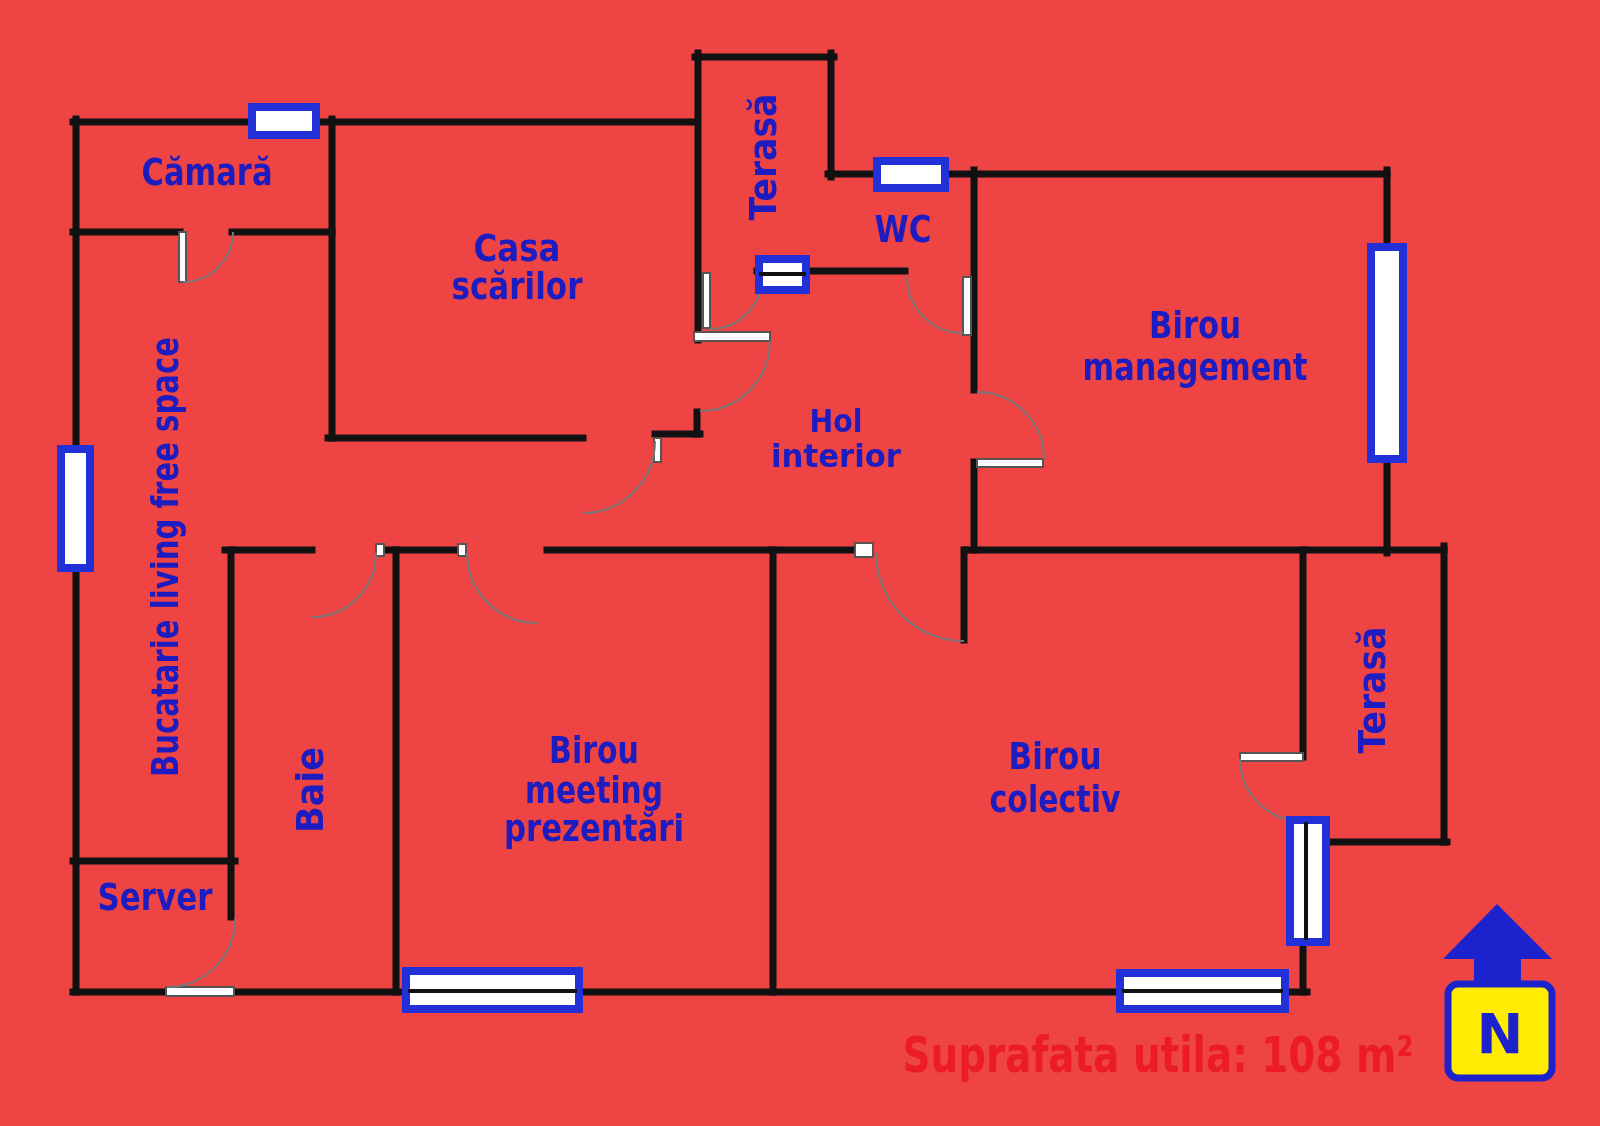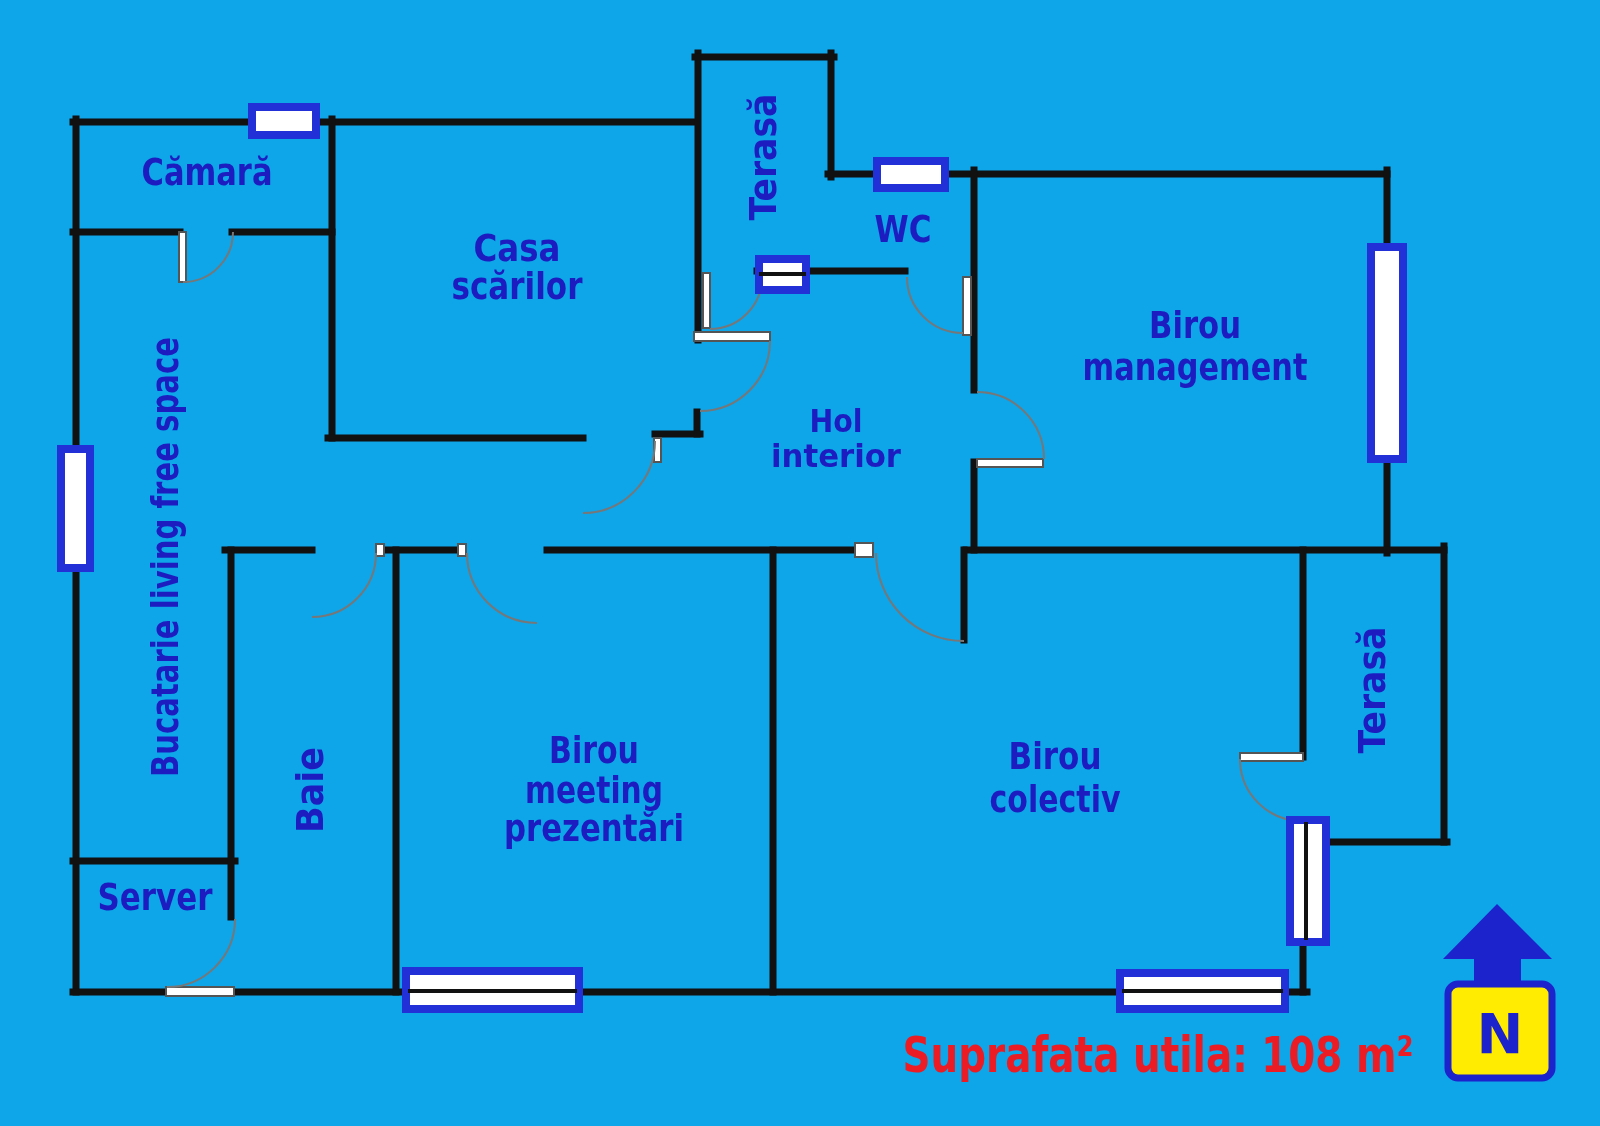--- a/index.html
+++ b/index.html
@@ -3,7 +3,7 @@
 <meta charset="utf-8">
 <style>
   html,body{margin:0;padding:0;background:#ffffff;}
-  .plan-wrap{position:relative;width:1600px;height:1126px;background:#0ea5e9;overflow:hidden;text-align:right;}
+  .plan-wrap{position:relative;width:1600px;height:1126px;background:#ef4444;overflow:hidden;text-align:right;}
   svg{display:block;}
   .room-label{fill:#1c1cc0;font-family:"DejaVu Sans",sans-serif;font-weight:bold;}
   .area-label{fill:#ec1c24;font-family:"DejaVu Sans",sans-serif;font-weight:bold;}

